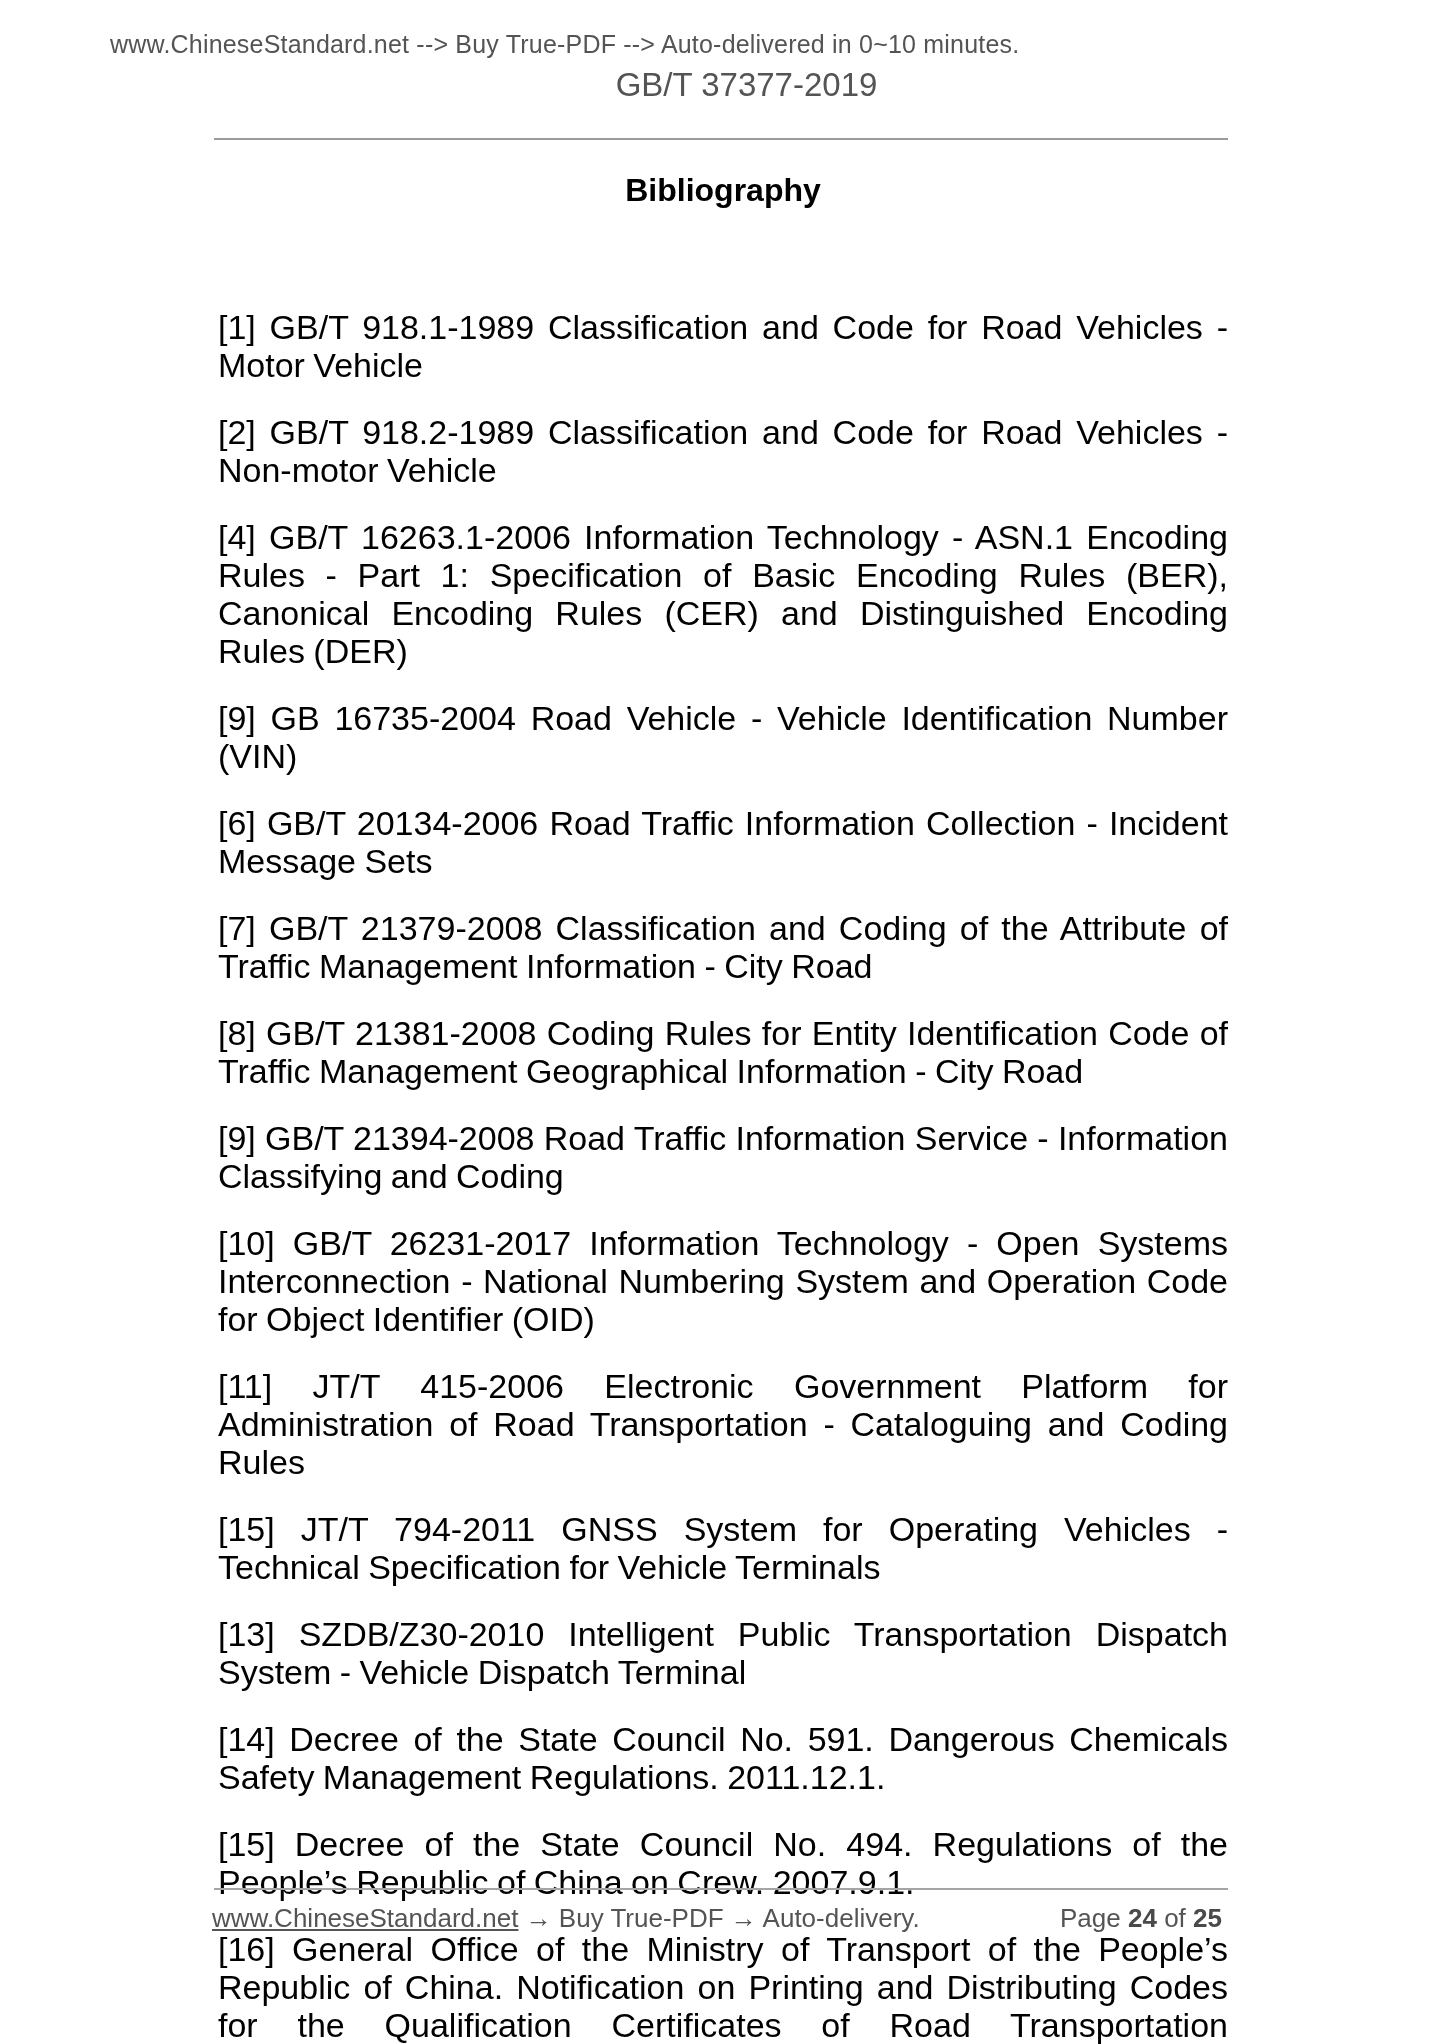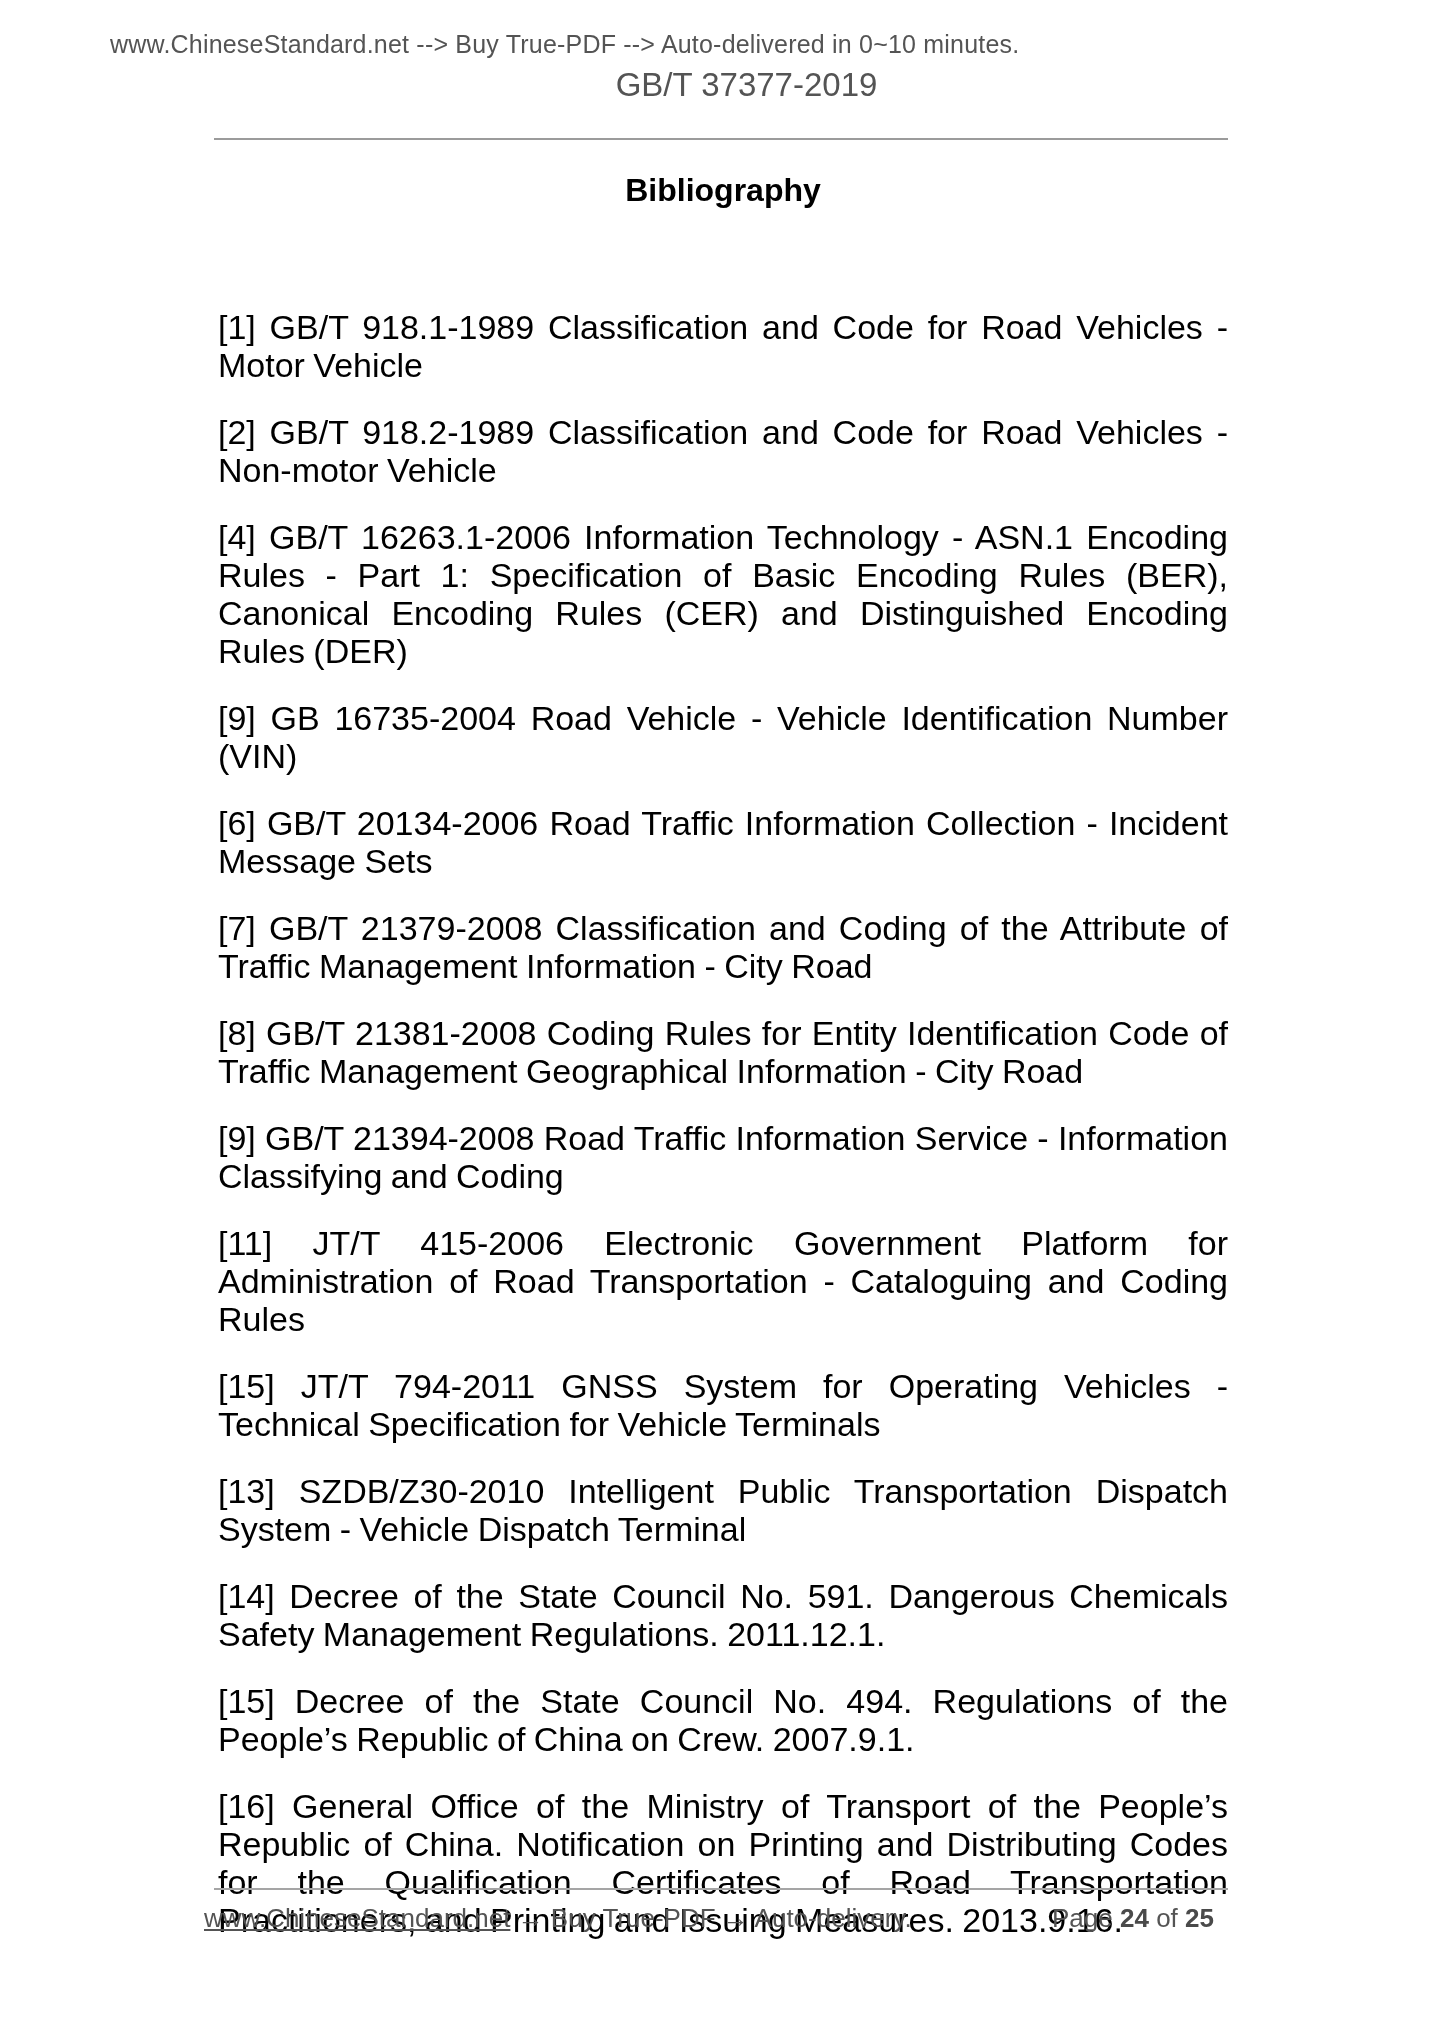--- a/index.html
+++ b/index.html
@@ -115,6 +115,7 @@
     <p class="entry">[7] GB/T 21379-2008 Classification and Coding of the Attribute of Traffic Management Information - City Road</p>
     <p class="entry">[8] GB/T 21381-2008 Coding Rules for Entity Identification Code of Traffic Management Geographical Information - City Road</p>
     <p class="entry">[9] GB/T 21394-2008 Road Traffic Information Service - Information Classifying and Coding</p>
+    <p class="entry">[10] GB/T 26231-2017 Information Technology - Open Systems Interconnection - National Numbering System and Operation Code for Object Identifier (OID)</p>
     <p class="entry">[11] JT/T 415-2006 Electronic Government Platform for Administration of Road Transportation - Cataloguing and Coding Rules</p>
     <p class="entry">[15] JT/T 794-2011 GNSS System for Operating Vehicles - Technical Specification for Vehicle Terminals</p>
     <p class="entry">[13] SZDB/Z30-2010 Intelligent Public Transportation Dispatch System - Vehicle Dispatch Terminal</p>

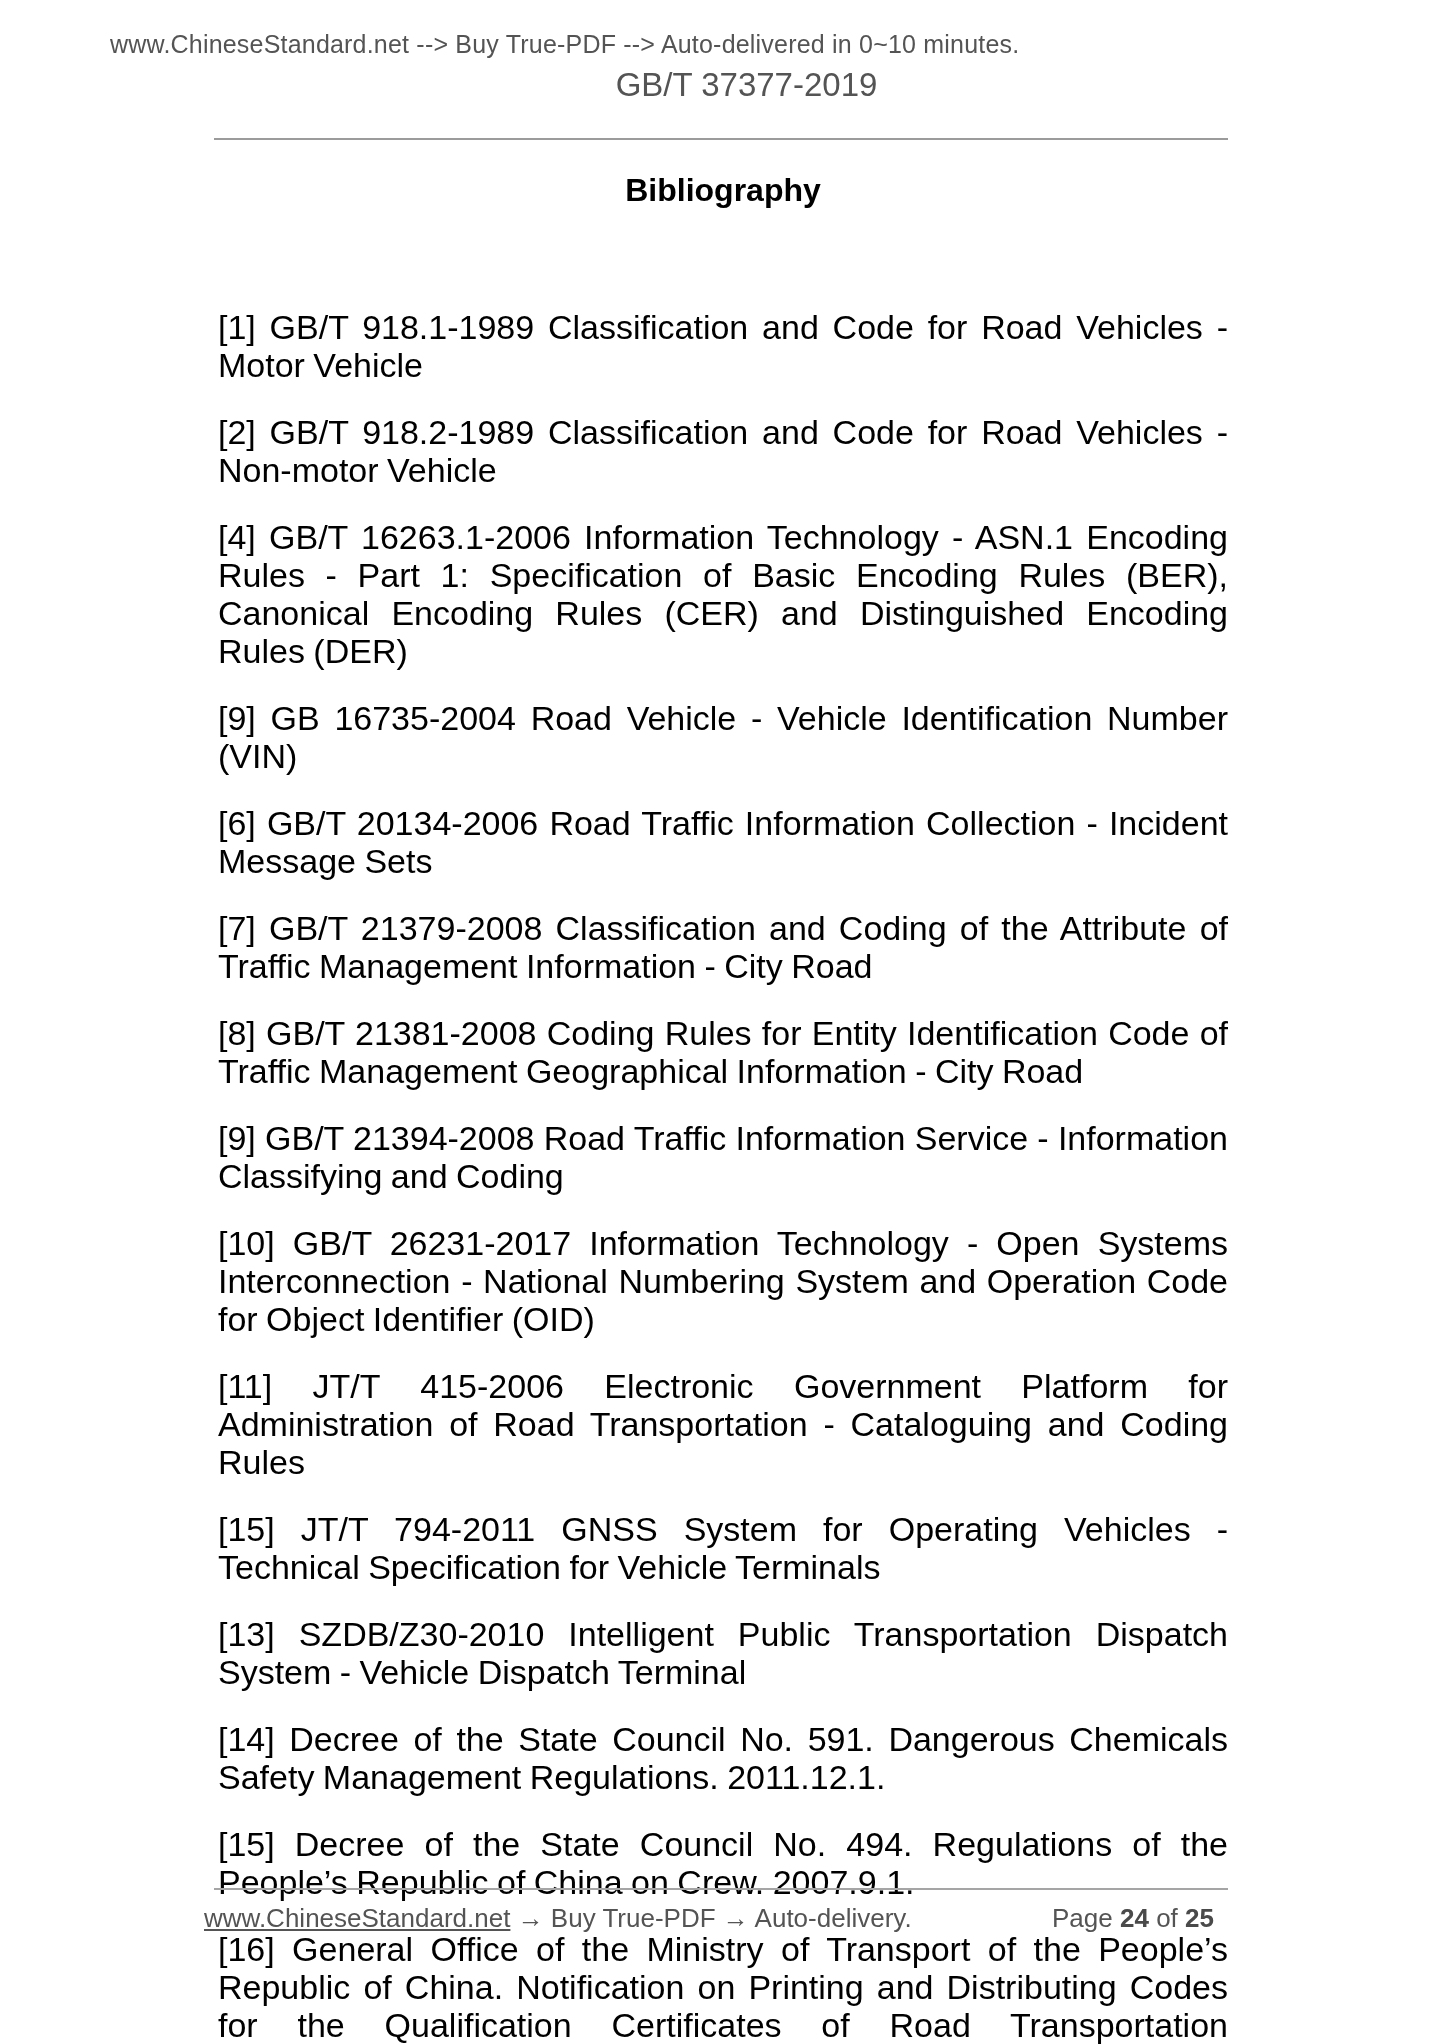--- a/index.html
+++ b/index.html
@@ -74,7 +74,7 @@
   }
   .footer {
     position: absolute;
-    left: 204px;
+    left: 212px;
     top: 1903px;
     width: 1010px;
     display: flex;

